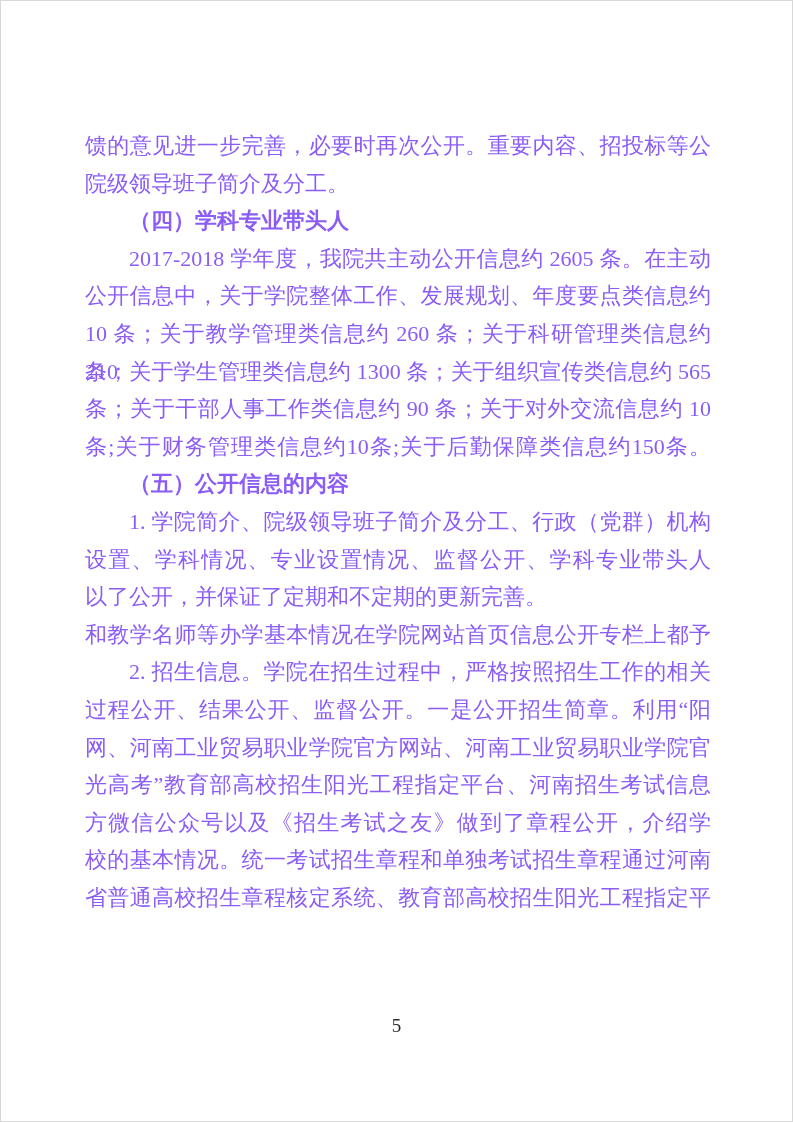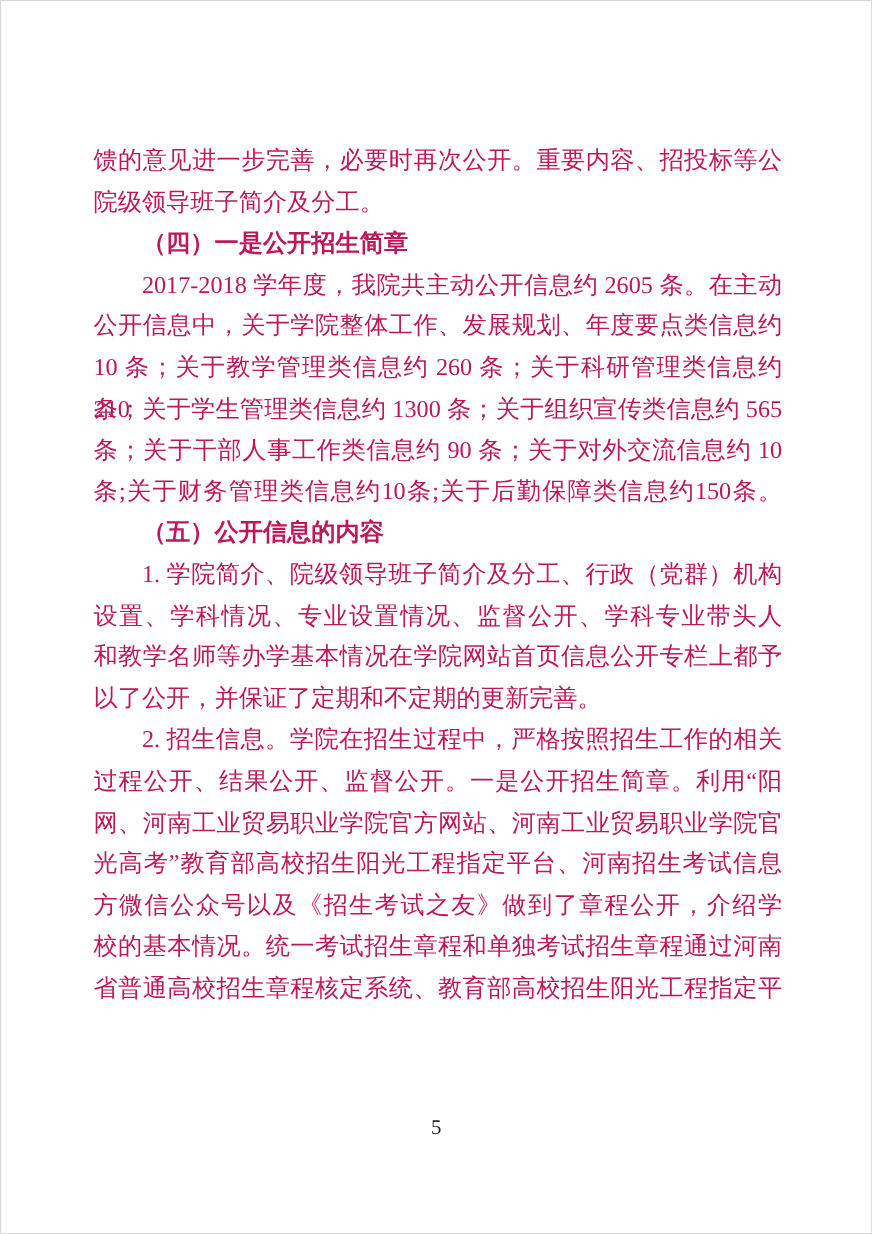--- a/index.html
+++ b/index.html
@@ -28,7 +28,7 @@
     height: 37.6px;
     line-height: 37.6px;
     font-size: 22px;
-    color: #be185d;
+    color: #8b5cf6;
     white-space: nowrap;
     overflow: visible;
     text-align: left;

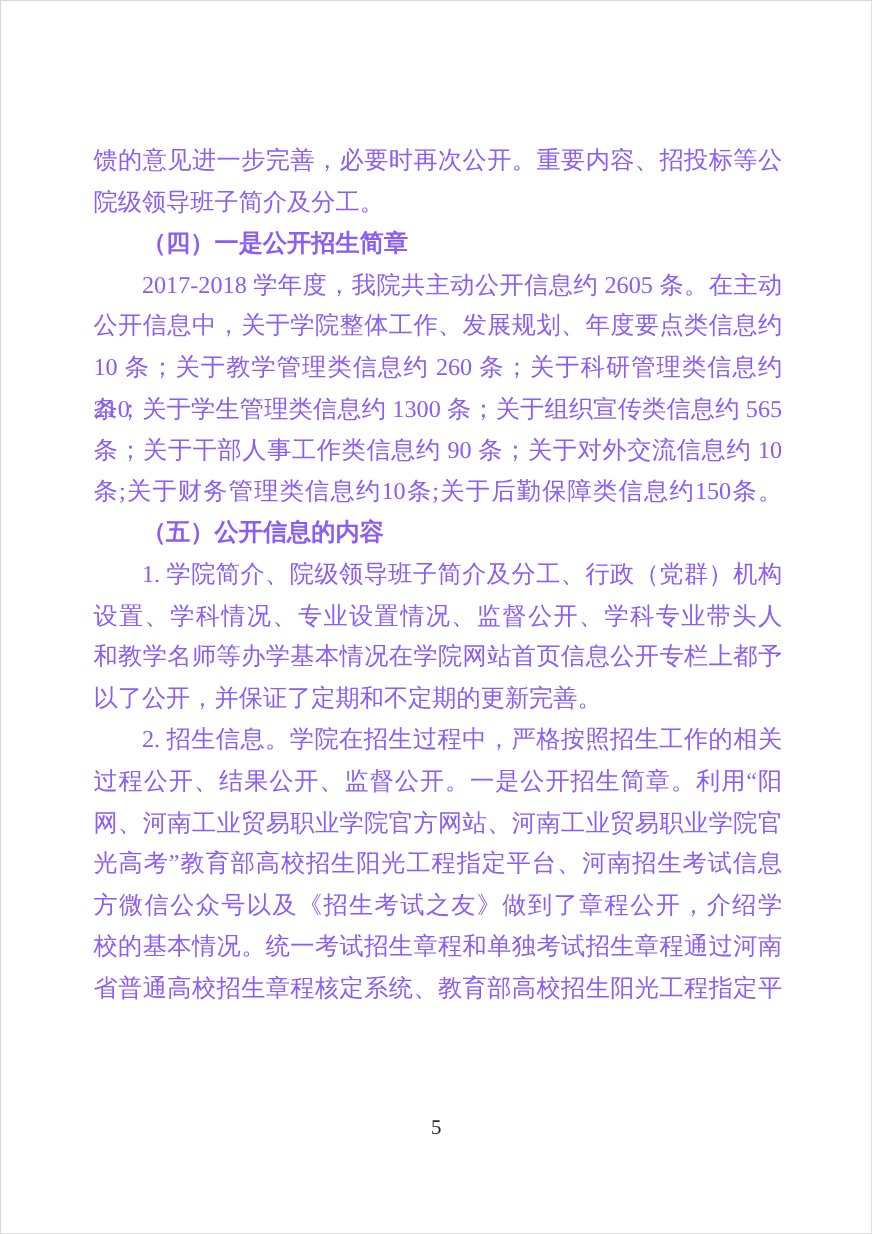--- a/index.html
+++ b/index.html
@@ -65,7 +65,7 @@
         <div class="line">院级领导班子简介及分工。</div>
       </div>
       <div class="para">
-        <div class="line i b">（四）一是公开招生简章</div>
+        <div class="line i b">（四）学科专业带头人</div>
       </div>
       <div class="para">
         <div class="line j i">2017-2018 学年度，我院共主动公开信息约 2605 条。在主动</div>

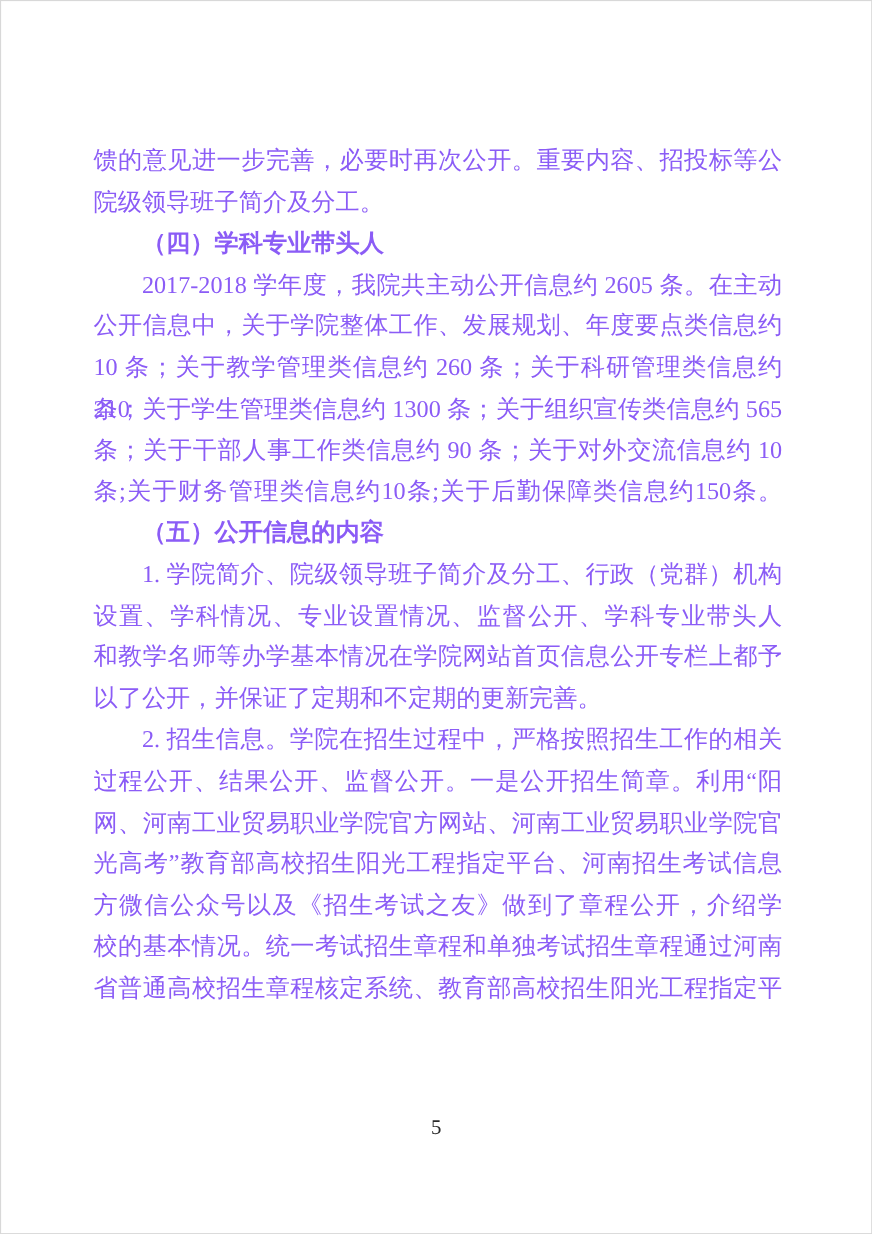--- a/index.html
+++ b/index.html
@@ -81,8 +81,8 @@
       <div class="para">
         <div class="line j i">1. 学院简介、院级领导班子简介及分工、行政（党群）机构</div>
         <div class="line j">设置、学科情况、专业设置情况、监督公开、学科专业带头人</div>
+        <div class="line">以了公开，并保证了定期和不定期的更新完善。</div>
         <div class="line j">和教学名师等办学基本情况在学院网站首页信息公开专栏上都予</div>
-        <div class="line">以了公开，并保证了定期和不定期的更新完善。</div>
       </div>
       <div class="para">
         <div class="line j i">2. 招生信息。学院在招生过程中，严格按照招生工作的相关</div>

